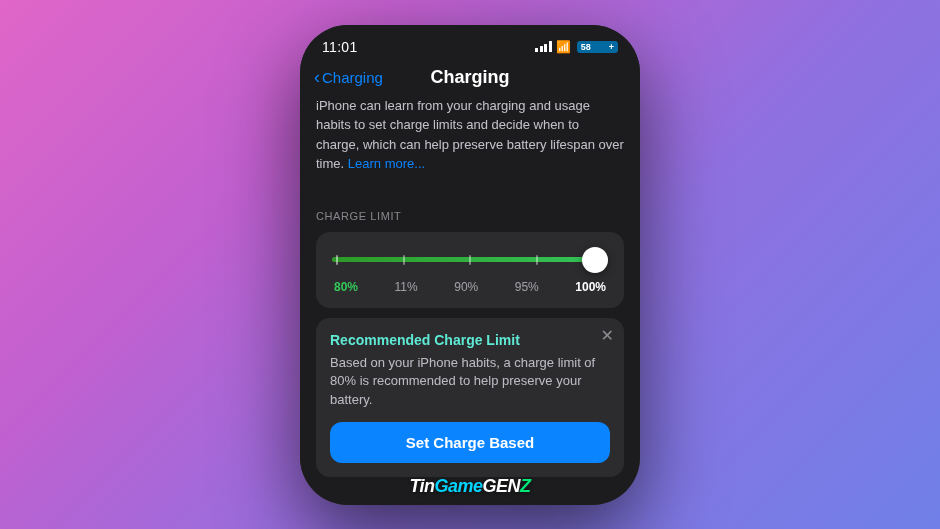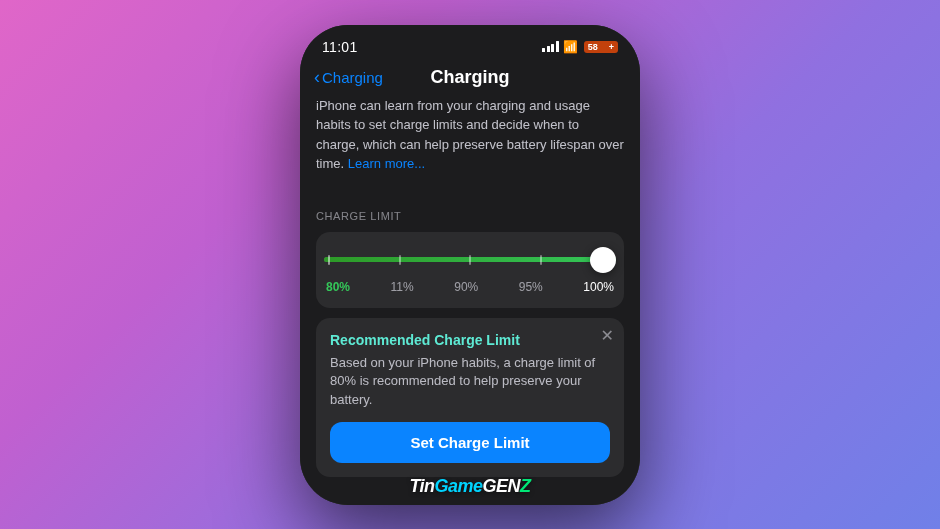--- a/index.html
+++ b/index.html
@@ -79,7 +79,7 @@
     }
 
     .battery-status {
-      background: #c2410c;
+      background: #0369a1;
       color: #fff;
       font-size: 9px;
       font-weight: 700;
@@ -87,7 +87,7 @@
       border-radius: 3px;
       display: flex;
       align-items: center;
-      gap: 11px;
+      gap: 18px;
     }
 
     

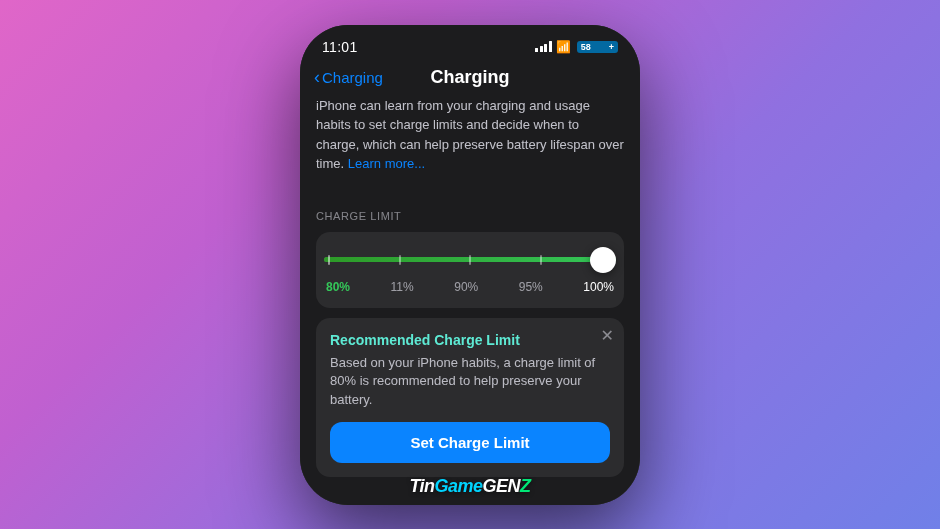--- a/index.html
+++ b/index.html
@@ -160,7 +160,7 @@
     .slider-card {
       background: #2c2c2e;
       border-radius: 14px;
-      padding: 14px 8px 14px;
+      padding: 14px 16px 14px;
       margin-bottom: 0;
     }
 

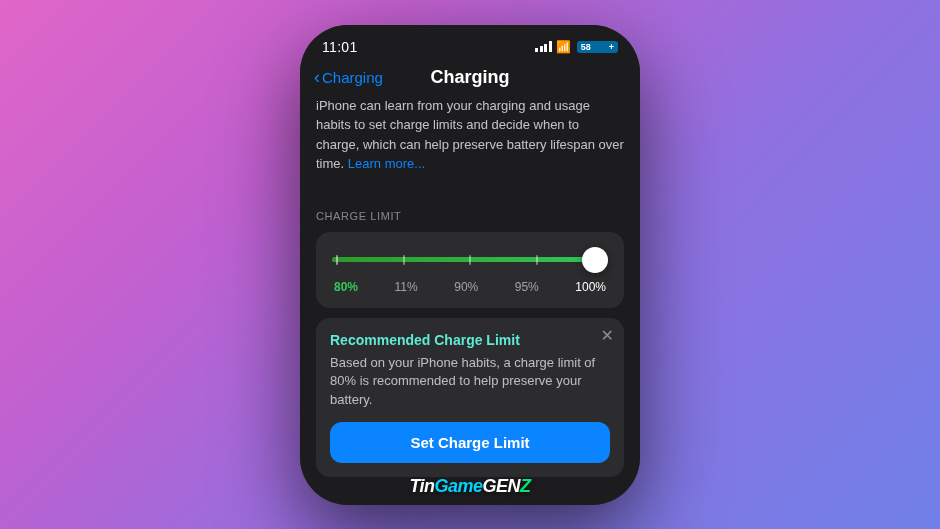--- a/index.html
+++ b/index.html
@@ -218,7 +218,7 @@
 
     .slider-label.selected {
       color: #fff;
-      font-weight: 400;
+      font-weight: 700;
     }
 
     

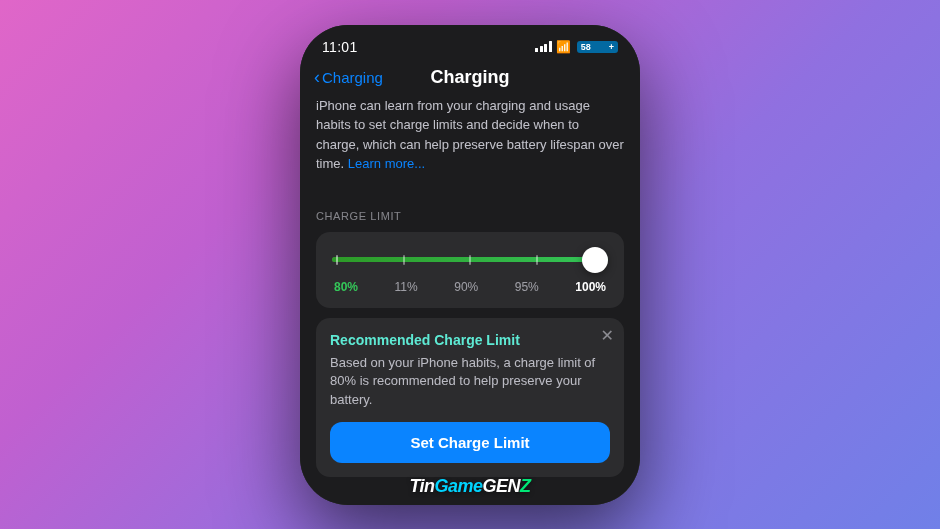--- a/index.html
+++ b/index.html
@@ -354,7 +354,7 @@
         <div class="popup-title">Recommended Charge Limit</div>
         <div class="popup-text">Based on your iPhone habits, a charge limit of 80% is recommended to help preserve your battery.</div>
         <div class="set-charge-btn">
-          <span>Set Charge Limit</span>
+          <span>Set Charge Based</span>
         </div>
       </div>
     </div>

